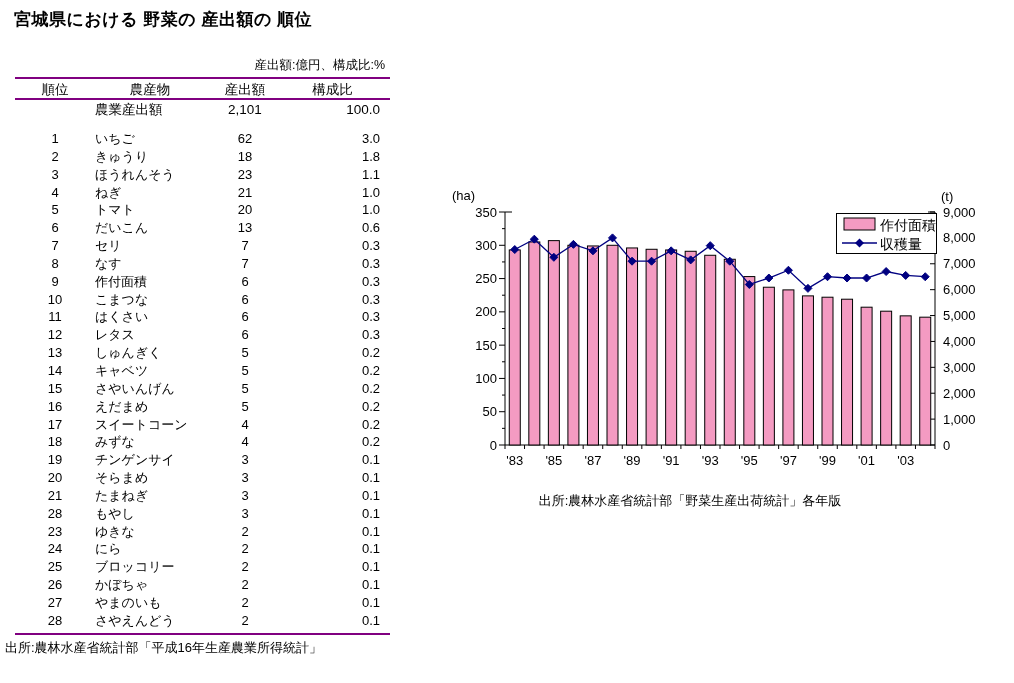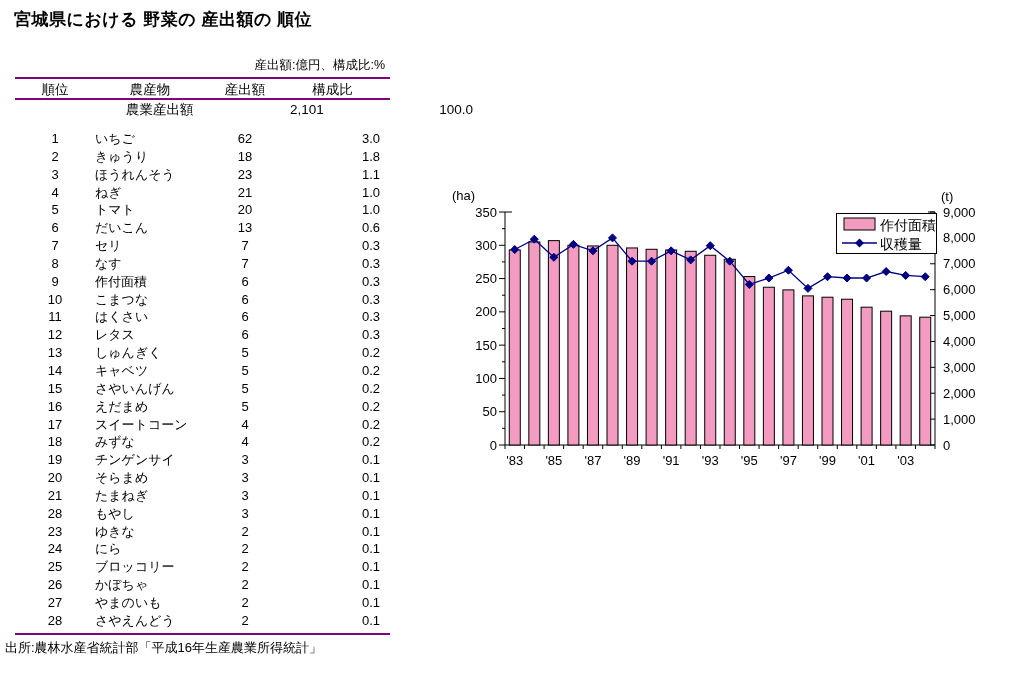--- a/index.html
+++ b/index.html
@@ -51,7 +51,7 @@
 
 <div class="abs rule" style="top: 98px; background: rgb(128, 0, 128);"></div>
 
-<div class="abs grid-row total-row" style="left:15px; top:101px;gap:31px;">
+<div class="abs grid-row total-row" style="left:15px; top:101px;">
   <span class="c-rank"></span>
   <span class="c-name">農業産出額</span>
   <span class="c-val">2,101</span>

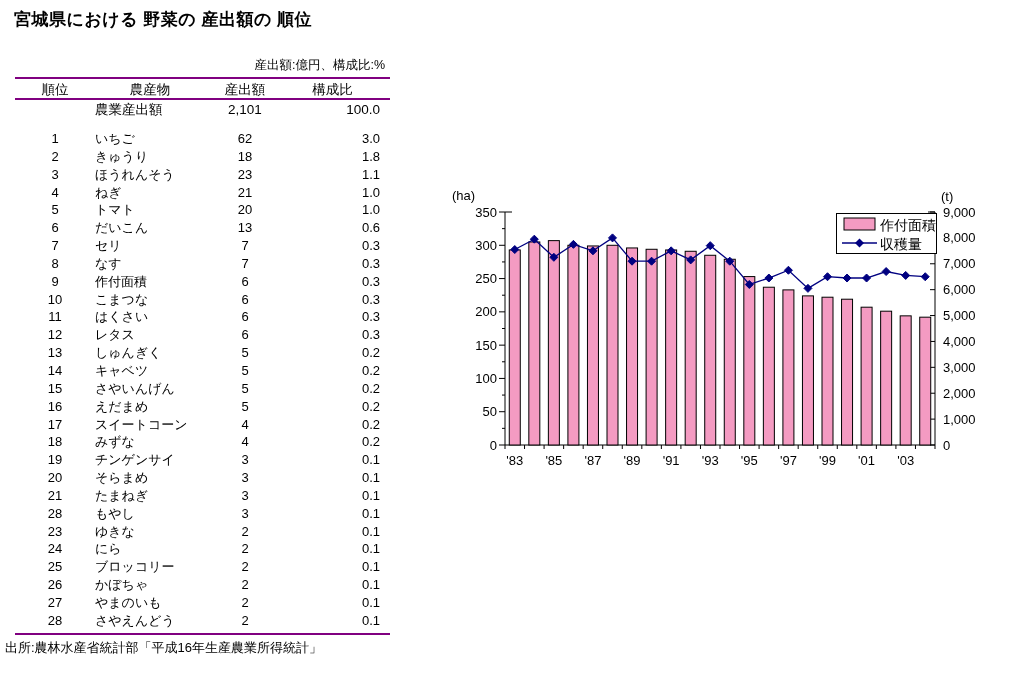--- a/index.html
+++ b/index.html
@@ -370,6 +370,7 @@
     </svg>
   <div class="abs axis-unit unit-left">(ha)</div>
   <div class="abs axis-unit unit-right">(t)</div>
+  <div class="abs chart-source">出所:農林水産省統計部「野菜生産出荷統計」各年版</div>
 </div>
 
 </body></html>

